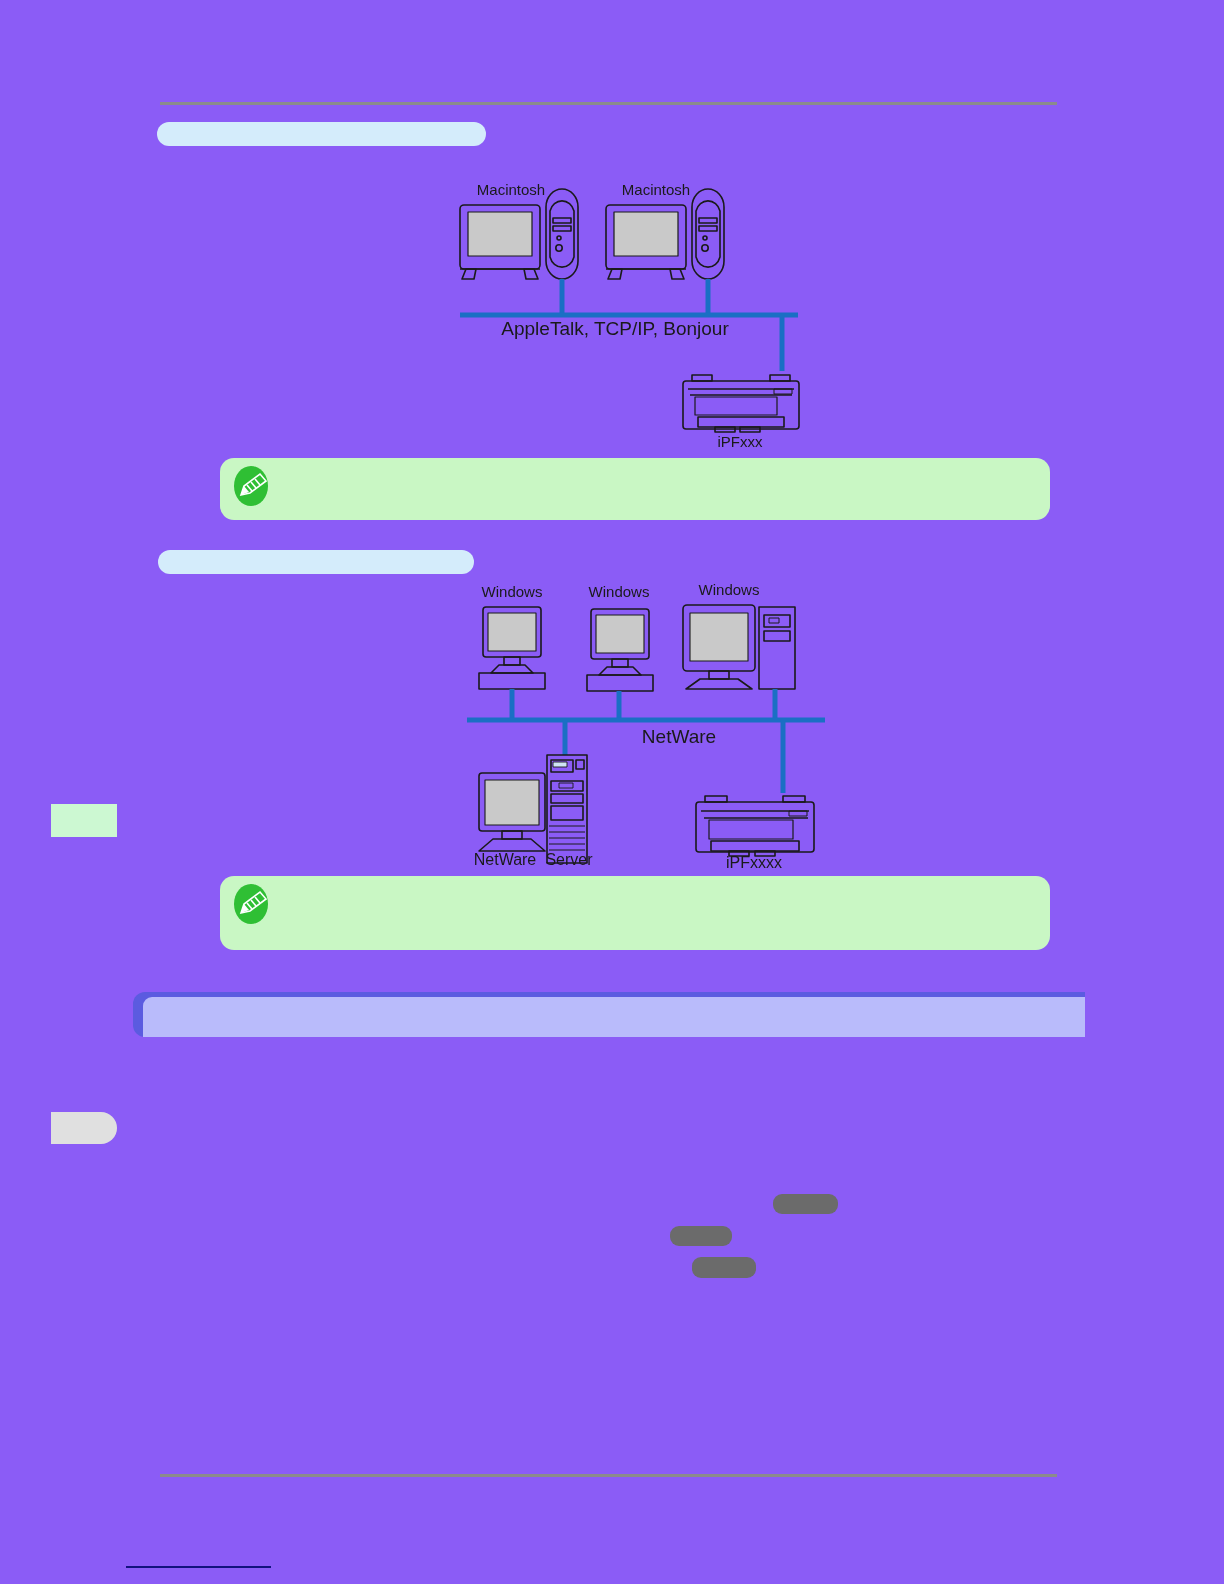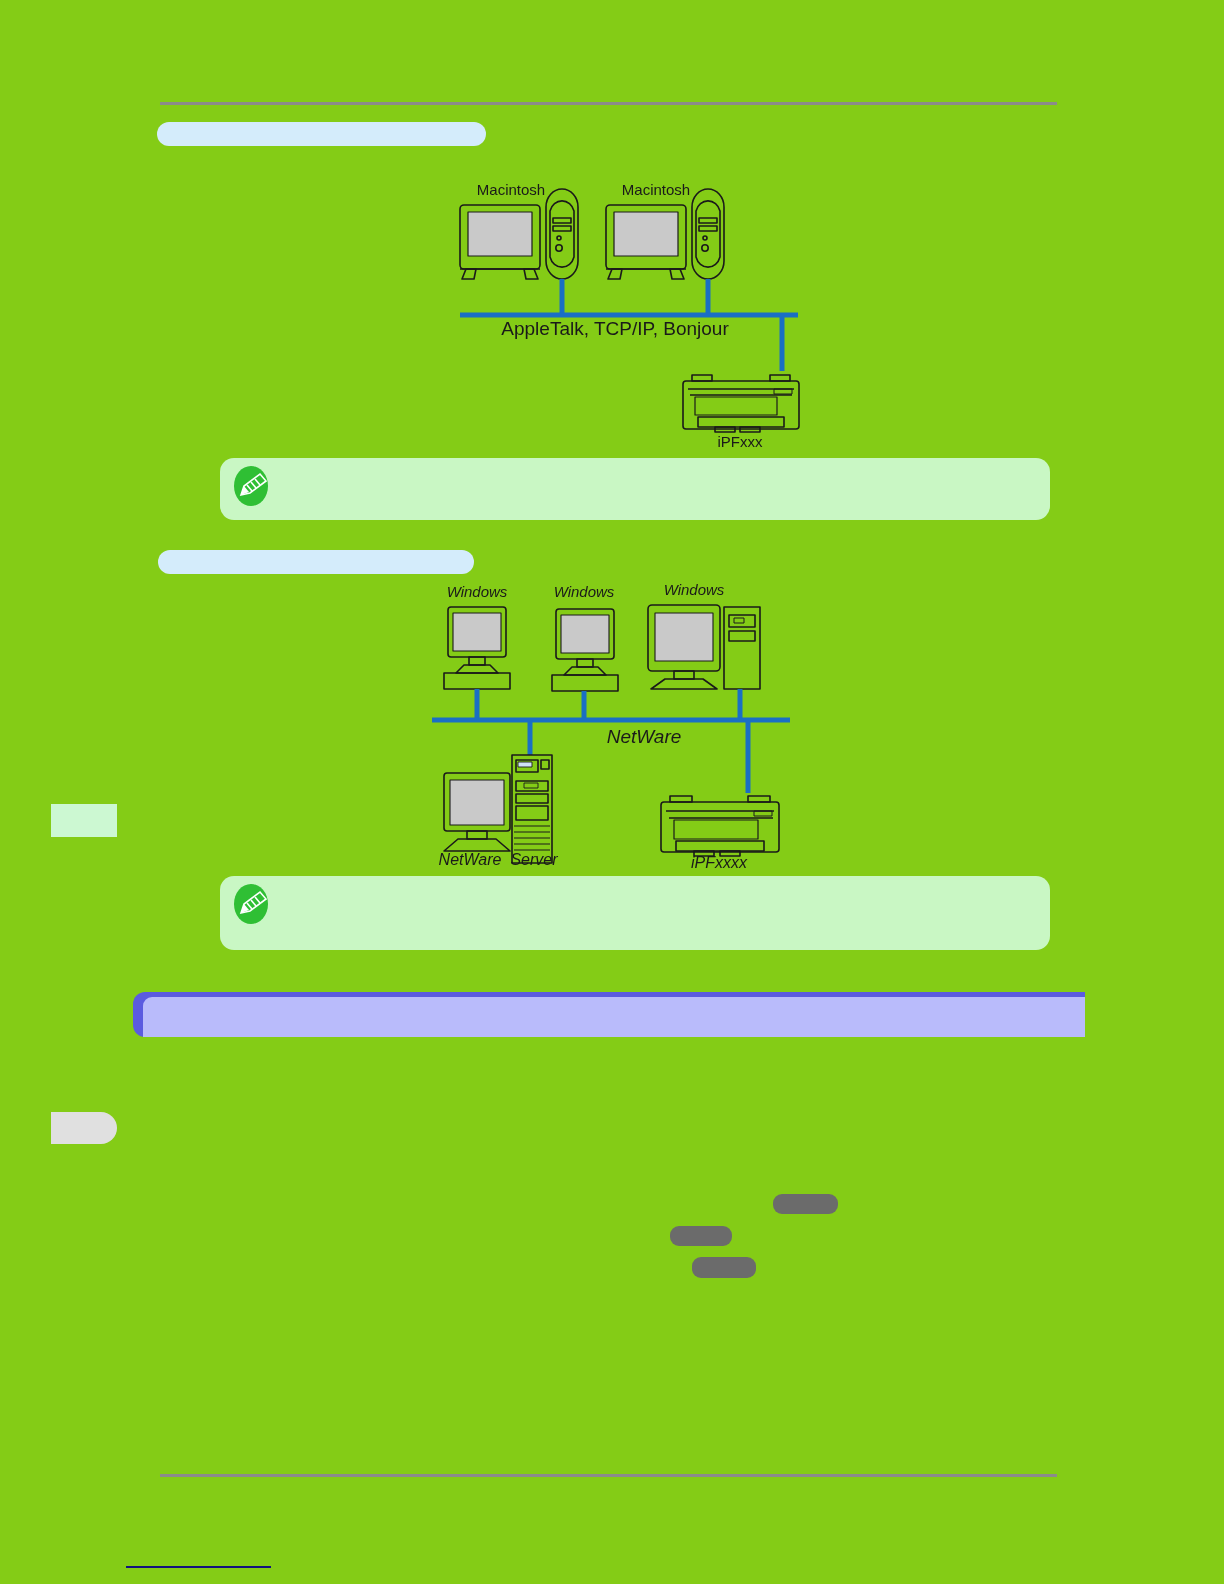--- a/index.html
+++ b/index.html
@@ -15,7 +15,7 @@
     position: relative;
     width: 1224px;
     height: 1584px;
-    background: #84cc16;
+    background: #8b5cf6;
     overflow: hidden;
   }
 

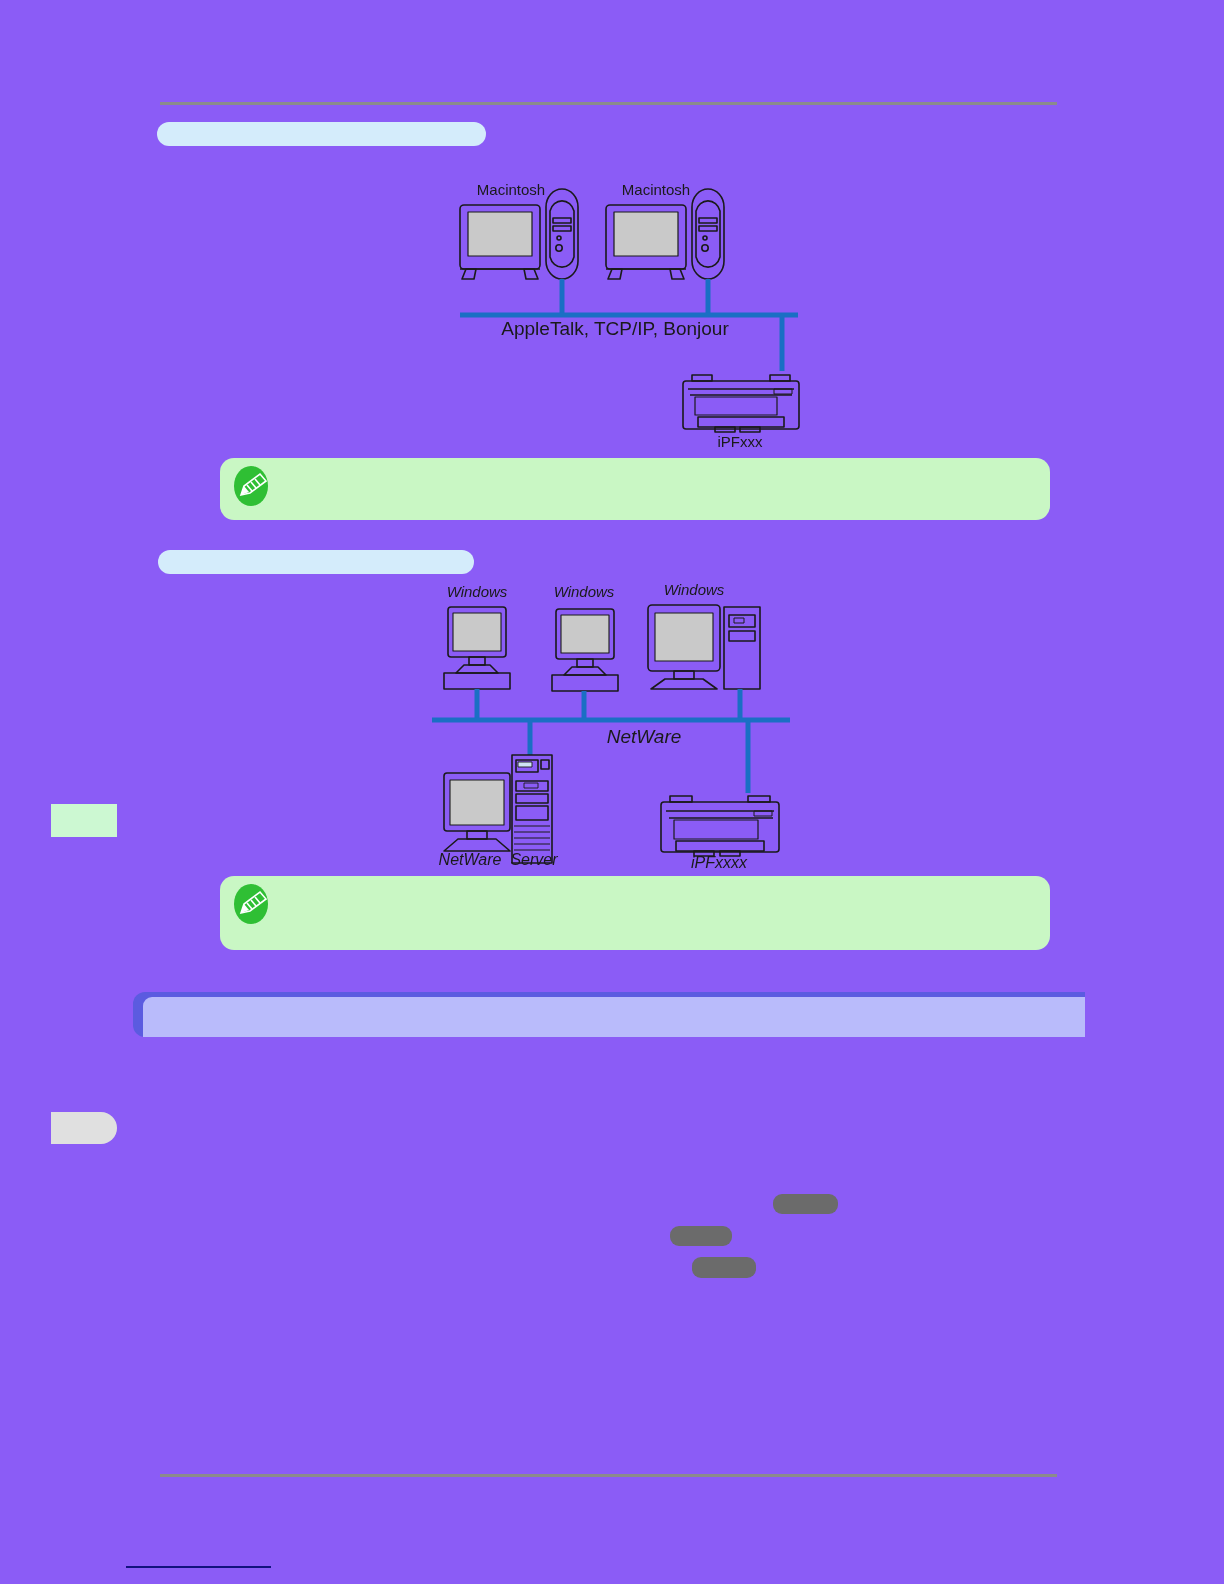--- a/index.html
+++ b/index.html
@@ -132,7 +132,7 @@
     position: absolute;
   }
   #diagram-mac { left: 440px; top: 175px; width: 370px; height: 275px; }
-  #diagram-netware { left: 412px; top: 575px; width: 400px; height: 295px; font-style: italic; }
+  #diagram-netware { left: 447px; top: 575px; width: 400px; height: 295px; }
   .diagram svg { display: block; }
 
   .dg-label {

